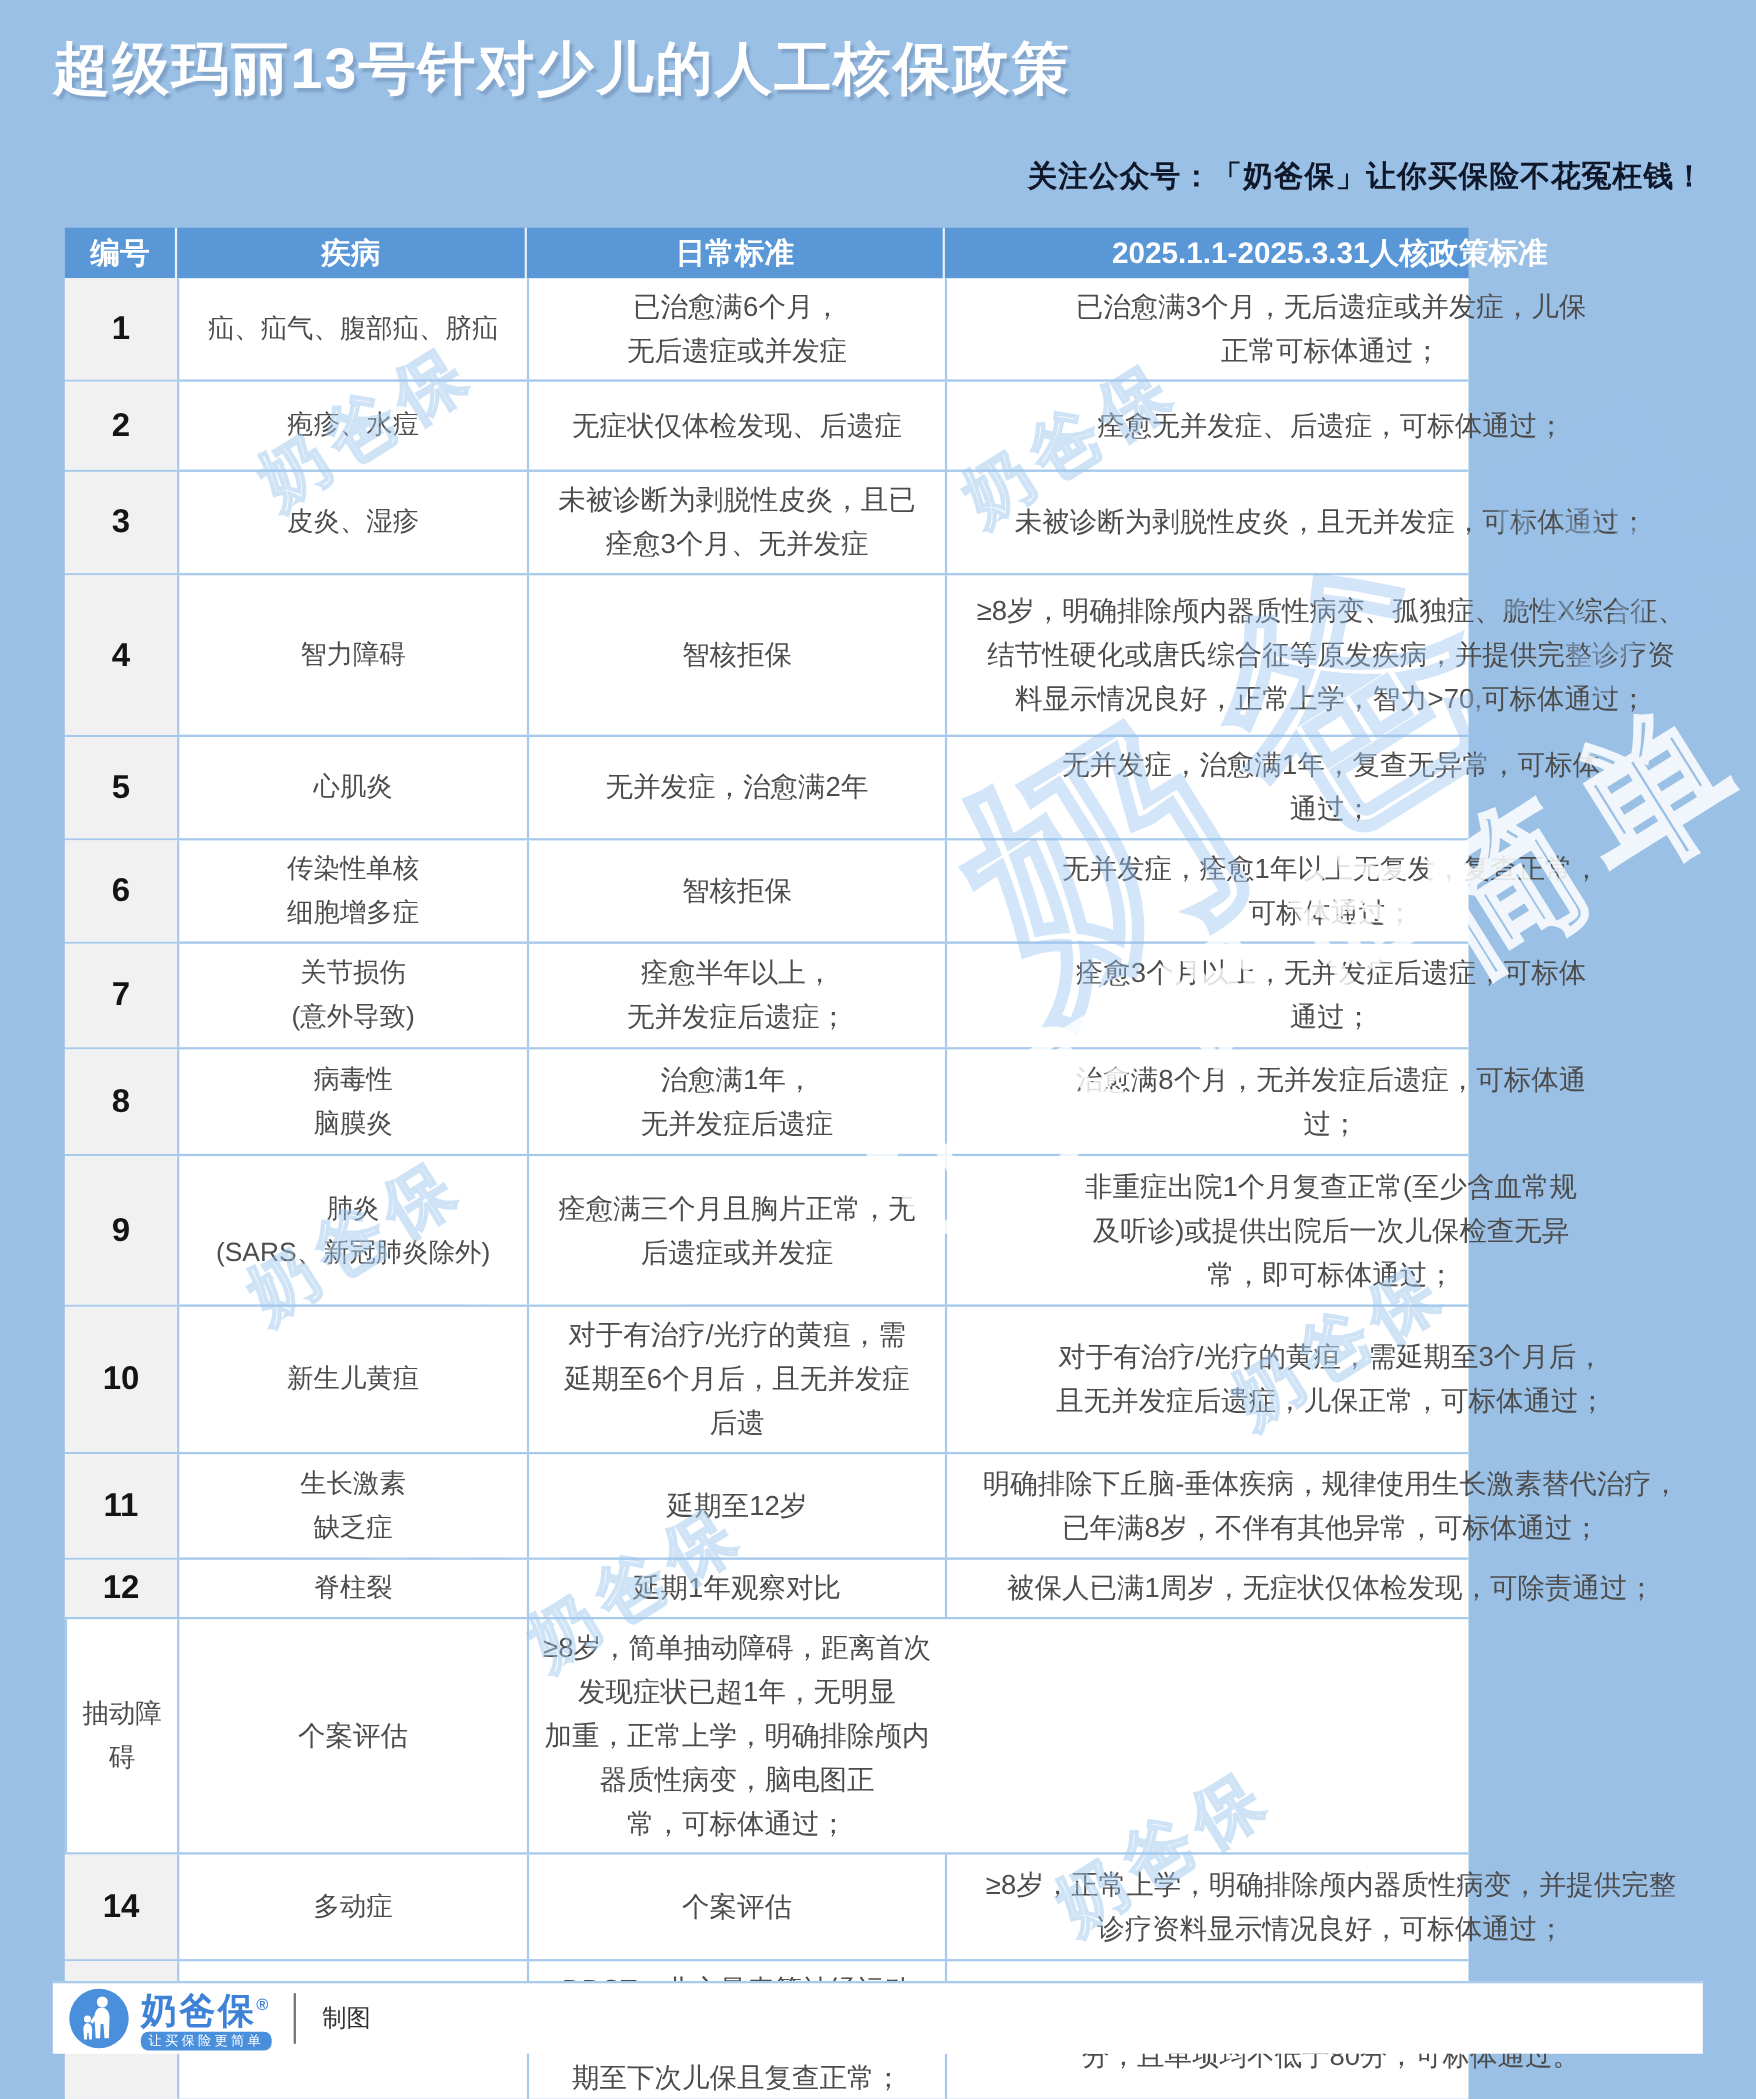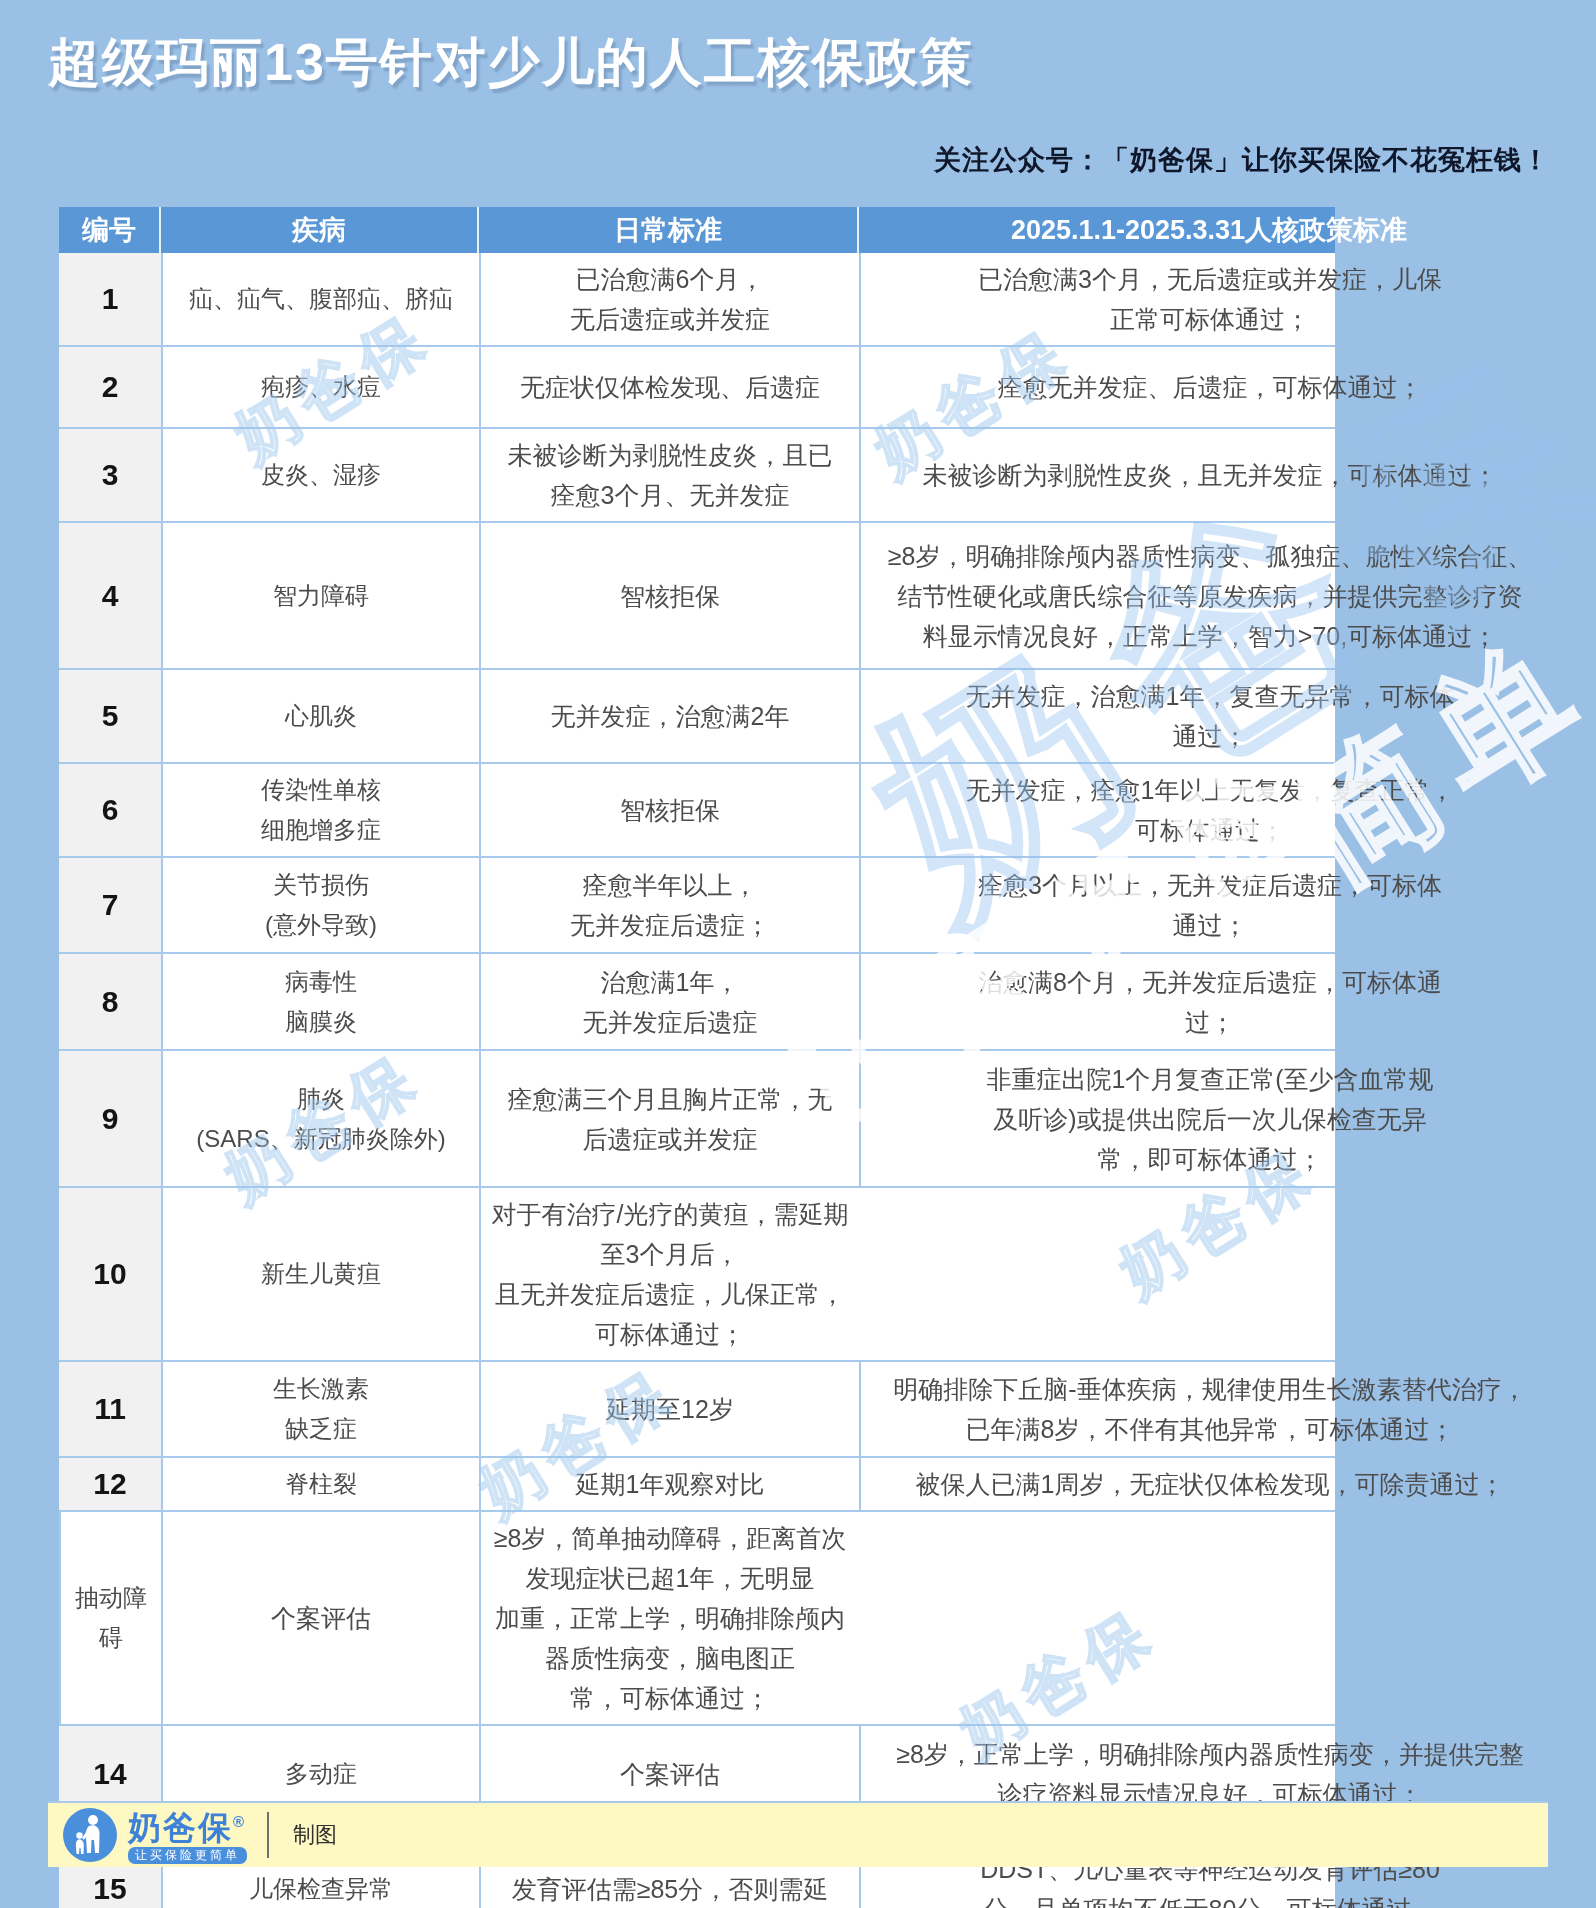--- a/index.html
+++ b/index.html
@@ -202,6 +202,9 @@
         <div class="tr" style="min-height: 130px;">
           <div class="td no">10</div>
           <div class="td disease">新生儿黄疸</div>
+          <div class="td daily">对于有治疗/光疗的黄疸，需
+延期至6个月后，且无并发症
+后遗</div>
           <div class="td policy">对于有治疗/光疗的黄疸，需延期至3个月后，
 且无并发症后遗症，儿保正常，可标体通过；</div>
         </div>

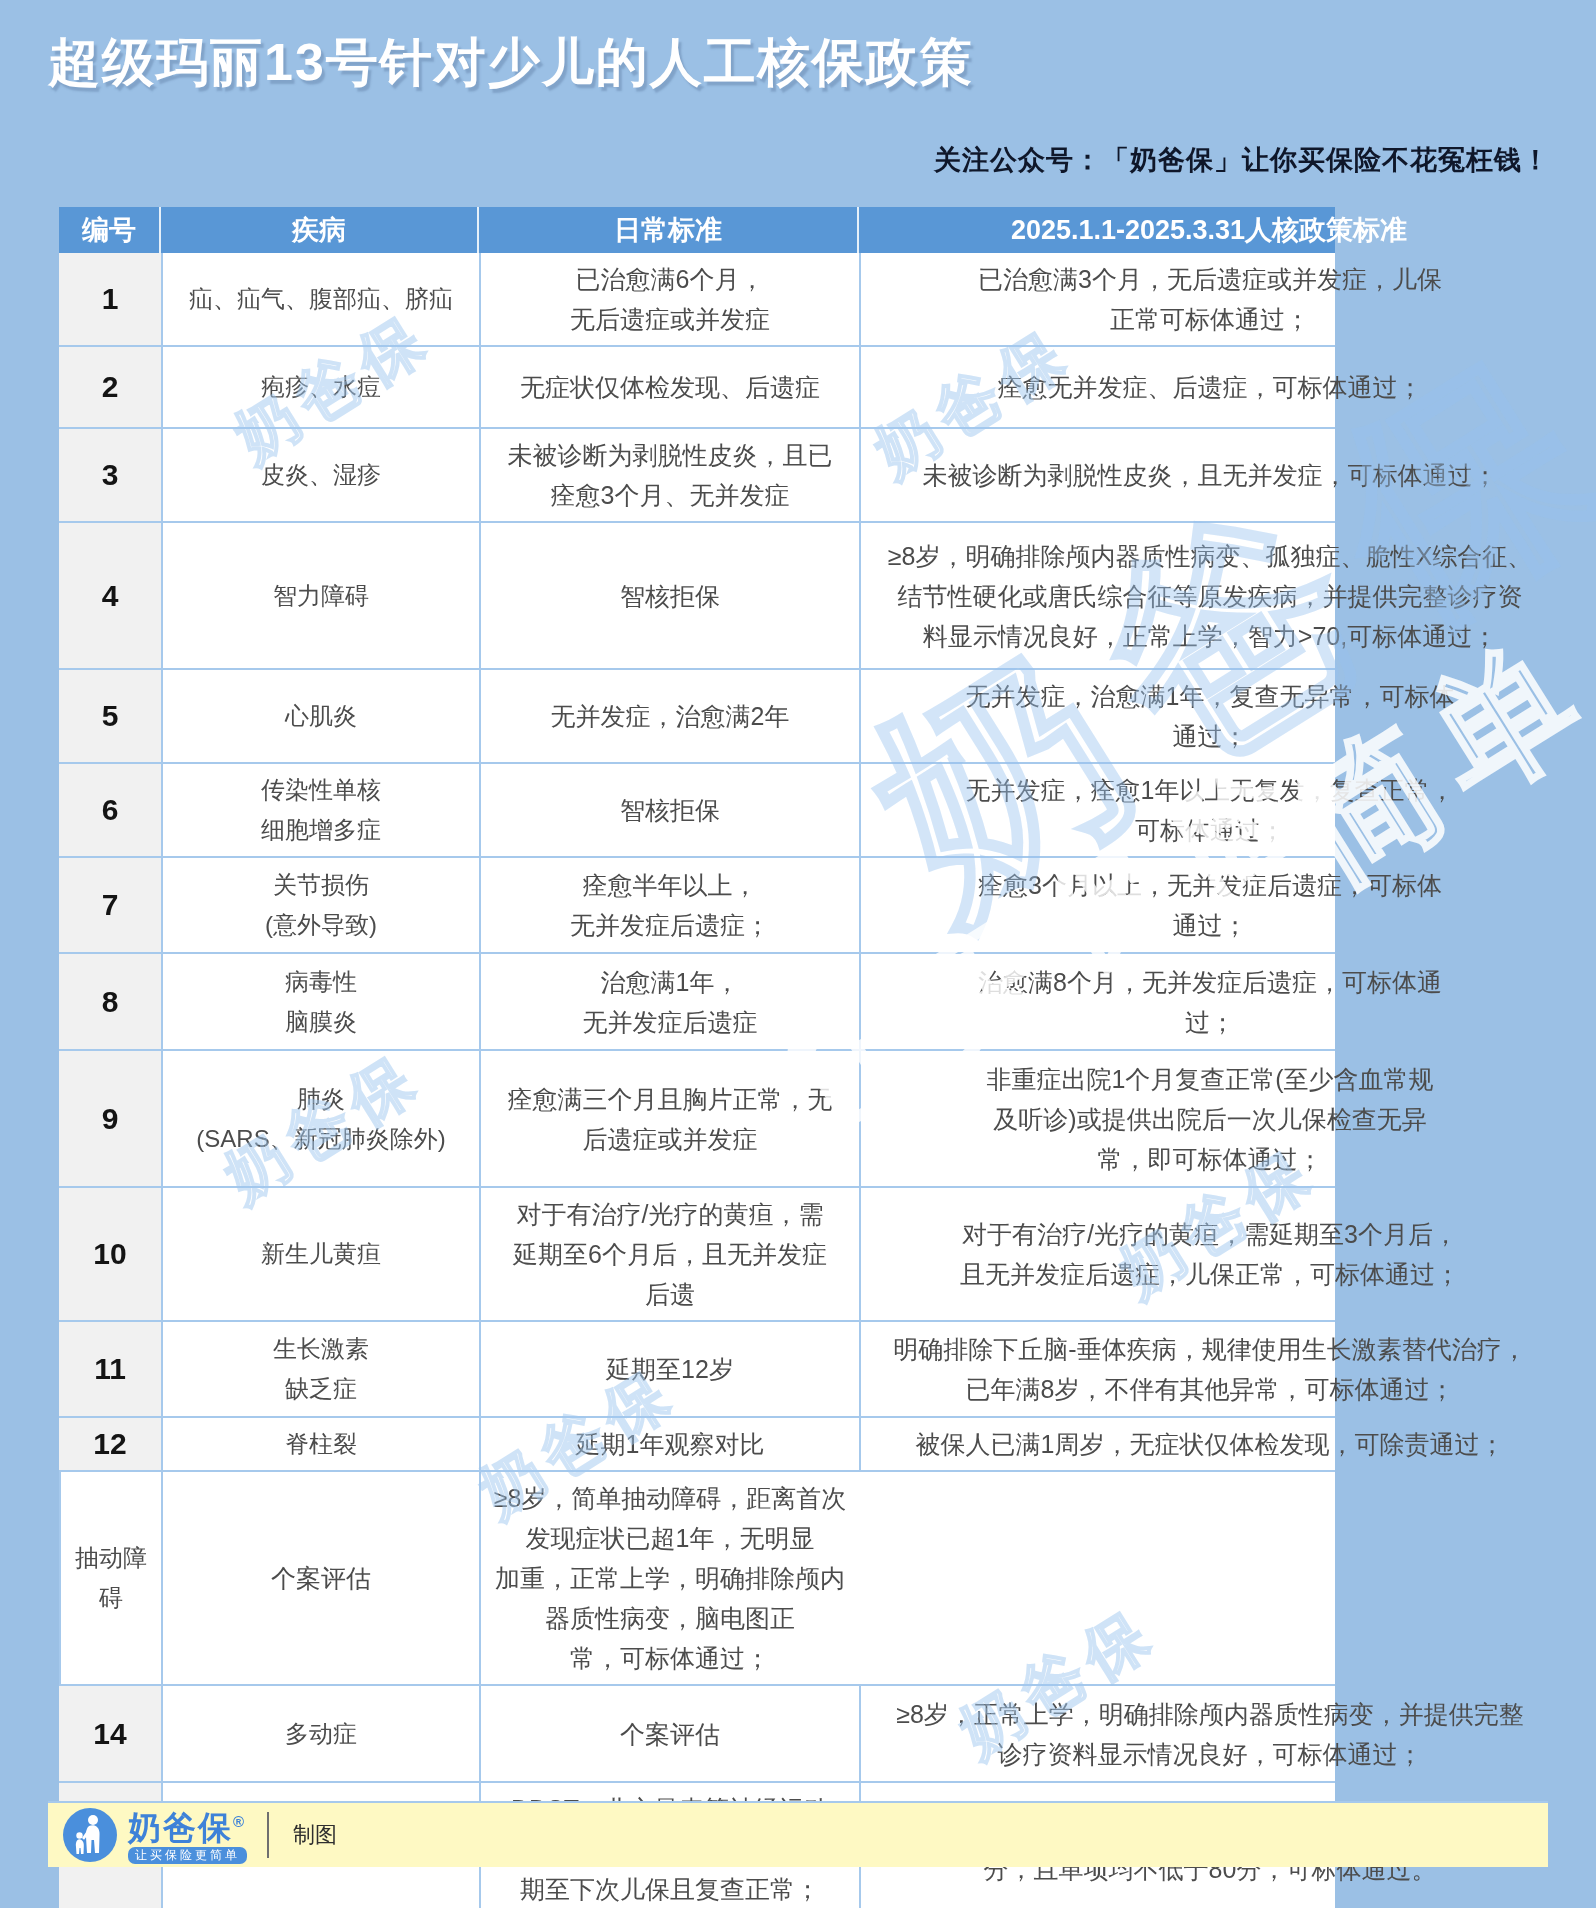--- a/index.html
+++ b/index.html
@@ -59,7 +59,7 @@
   
   .footer{
     position:absolute;left:48px;top:1801px;width:1500px;height:66px;
-    background:#fef9c3;display:flex;align-items:center;
+    background:#ffffff;display:flex;align-items:center;
     padding-left:14px;box-sizing:border-box;border-top:2px solid #a6c9ec;
   }
   .logo{display:flex;align-items:center;}

